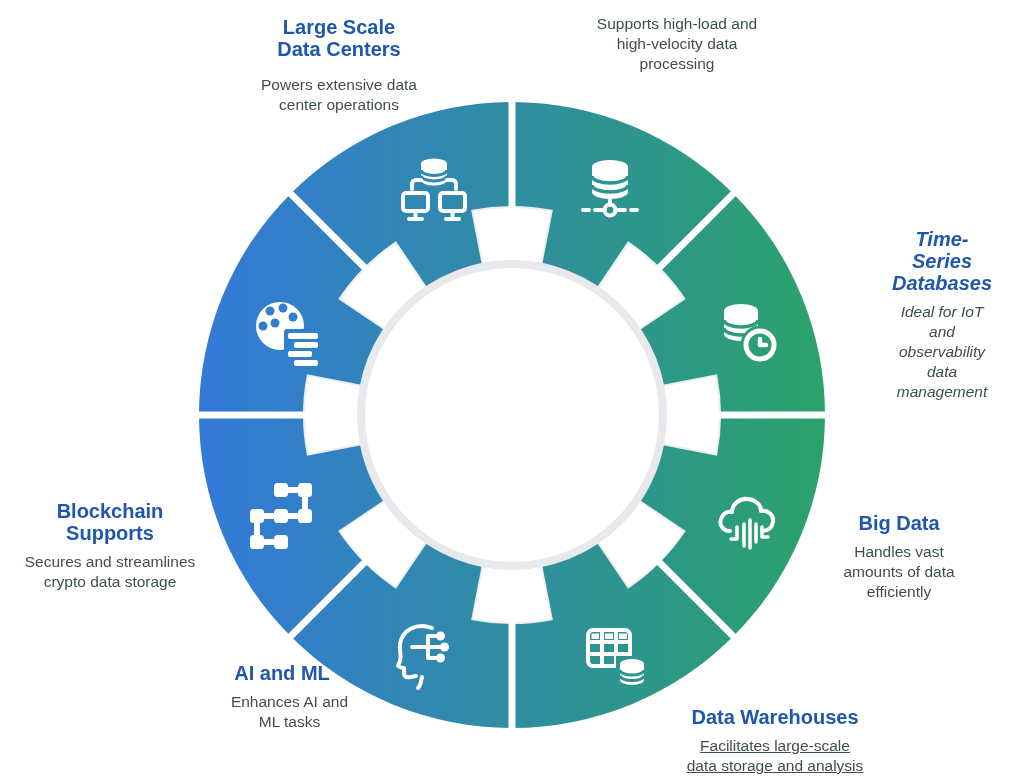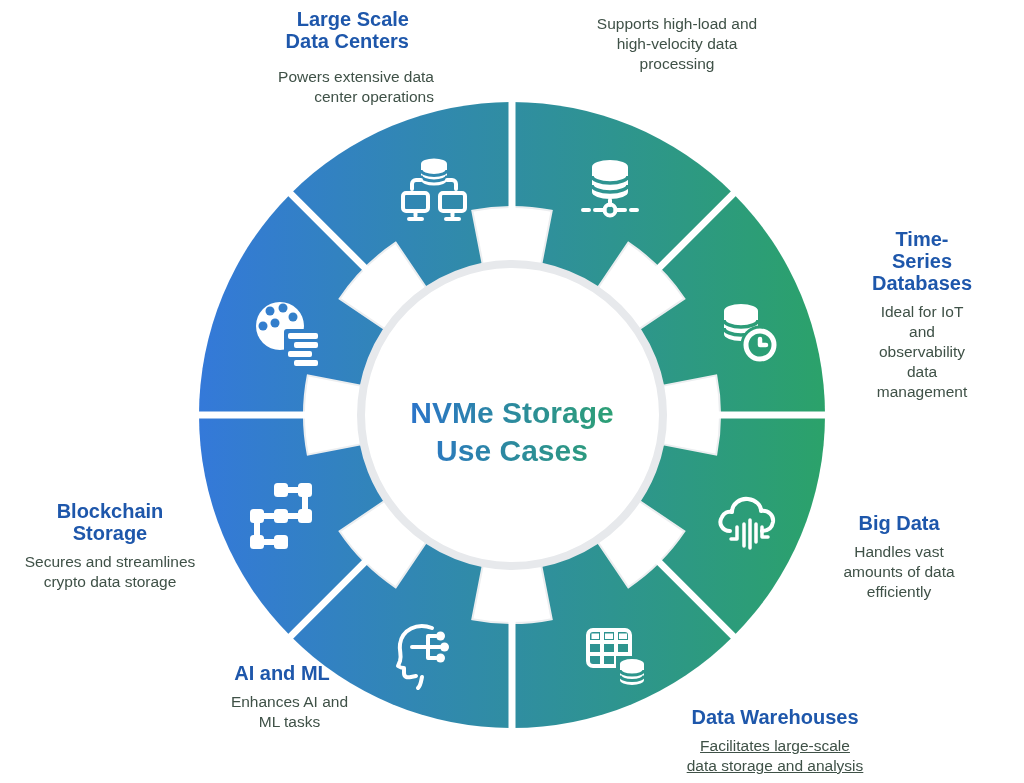--- a/index.html
+++ b/index.html
@@ -11,7 +11,7 @@
   .seg-title{margin:0 auto;font-size:20px;line-height:22px;font-weight:700;color:#1e57ab;}
   .seg-desc{margin:8px auto 0;font-size:15.5px;line-height:20px;color:#3f5147;}
 
-  .lbl-ls{left:339px;top:8px;text-align:right;}   .lbl-ls .seg-title{max-width:140px;} .lbl-ls .seg-desc{max-width:190px;margin-top:15px;}
+  .lbl-ls{left:339px;top:16px;}   .lbl-ls .seg-title{max-width:140px;} .lbl-ls .seg-desc{max-width:190px;margin-top:15px;}
   .lbl-rel{left:677px;top:6px;}  .lbl-rel .seg-title{max-width:135px;}.lbl-rel .seg-desc{max-width:180px;}
   .lbl-ts{left:922px;top:228px;} .lbl-ts .seg-title{max-width:135px;} .lbl-ts .seg-desc{max-width:150px;}
   .lbl-bd{left:899px;top:512px;} .lbl-bd .seg-title{max-width:160px;} .lbl-bd .seg-desc{max-width:130px;}

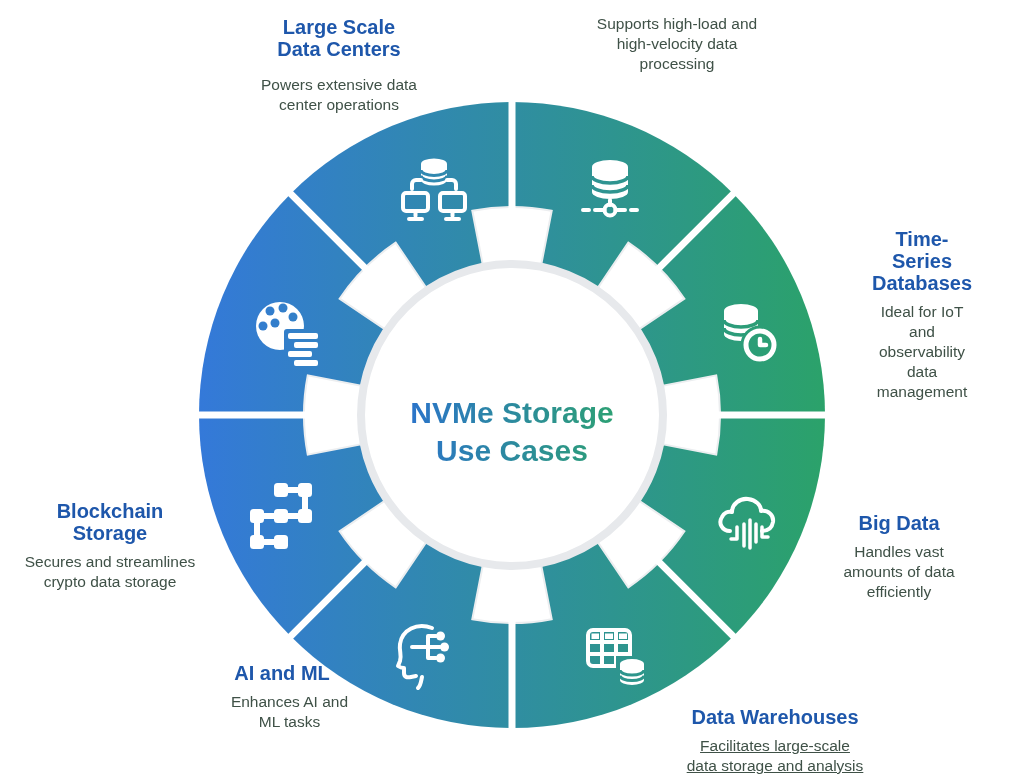--- a/index.html
+++ b/index.html
@@ -13,7 +13,7 @@
 
   .lbl-ls{left:339px;top:16px;}   .lbl-ls .seg-title{max-width:140px;} .lbl-ls .seg-desc{max-width:190px;margin-top:15px;}
   .lbl-rel{left:677px;top:6px;}  .lbl-rel .seg-title{max-width:135px;}.lbl-rel .seg-desc{max-width:180px;}
-  .lbl-ts{left:922px;top:228px;} .lbl-ts .seg-title{max-width:135px;} .lbl-ts .seg-desc{max-width:150px;}
+  .lbl-ts{left:942px;top:228px;font-style:italic;} .lbl-ts .seg-title{max-width:135px;} .lbl-ts .seg-desc{max-width:150px;}
   .lbl-bd{left:899px;top:512px;} .lbl-bd .seg-title{max-width:160px;} .lbl-bd .seg-desc{max-width:130px;}
   .lbl-wh{left:775px;top:706px;} .lbl-wh .seg-title{max-width:230px;} .lbl-wh .seg-desc{max-width:180px;text-decoration:underline;}
   .lbl-ai{left:282px;top:662px;} .lbl-ai .seg-title{max-width:160px;} .lbl-ai .seg-desc{max-width:125px;margin-left:15px;}

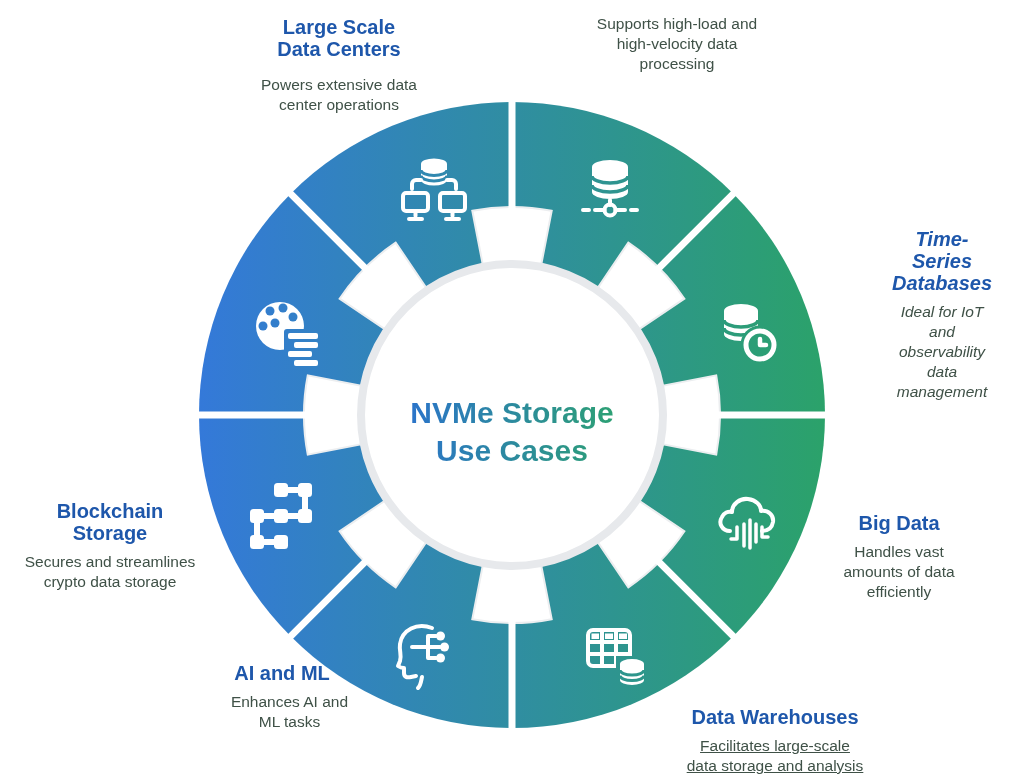--- a/index.html
+++ b/index.html
@@ -162,7 +162,6 @@
     <circle cx="512" cy="415" r="151" fill="#fff" stroke="#e7e9ec" stroke-width="8"></circle>
   </svg>
 
-  <div class="center-title">NVMe Storage Use Cases</div>
 
   <div class="label lbl-ls">
     <h2 class="seg-title">Large Scale Data Centers</h2>

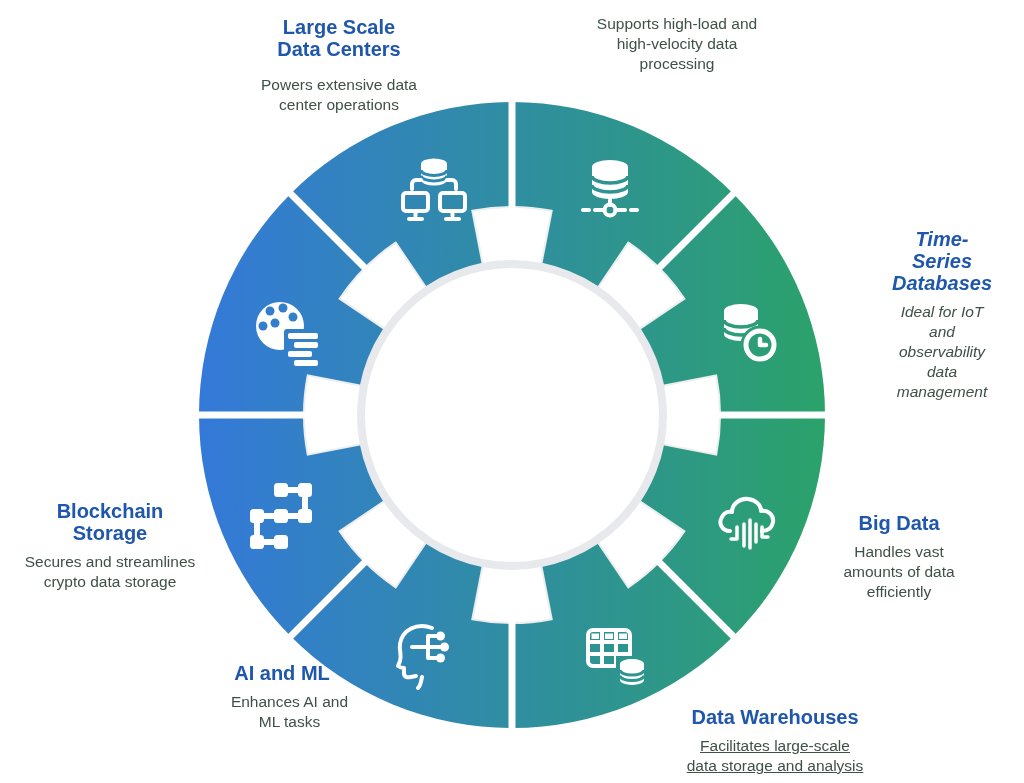--- a/index.html
+++ b/index.html
@@ -193,7 +193,7 @@
   </div>
 
   <div class="label lbl-bc">
-    <h2 class="seg-title">Blockchain Storage</h2>
+    <h2 class="seg-title">Blockchain Supports</h2>
     <p class="seg-desc">Secures and streamlines crypto data storage</p>
   </div>
 

